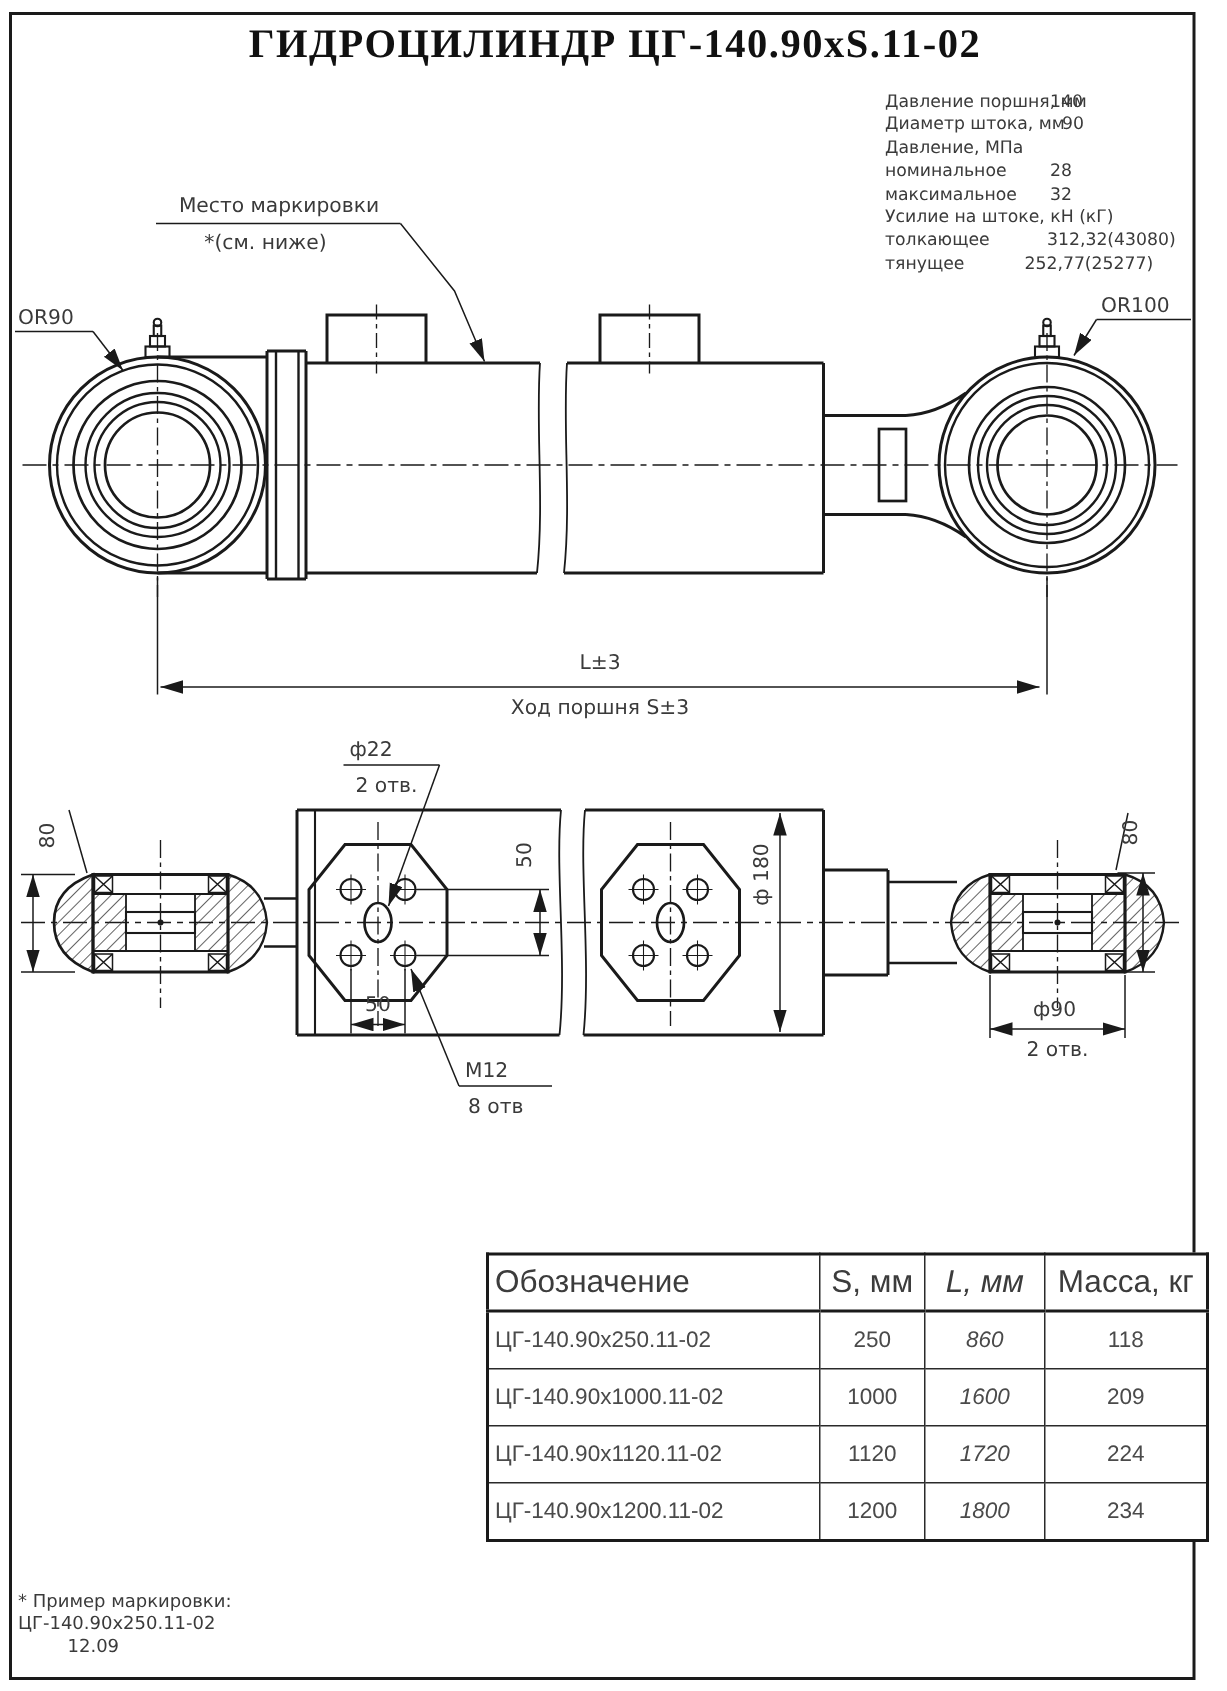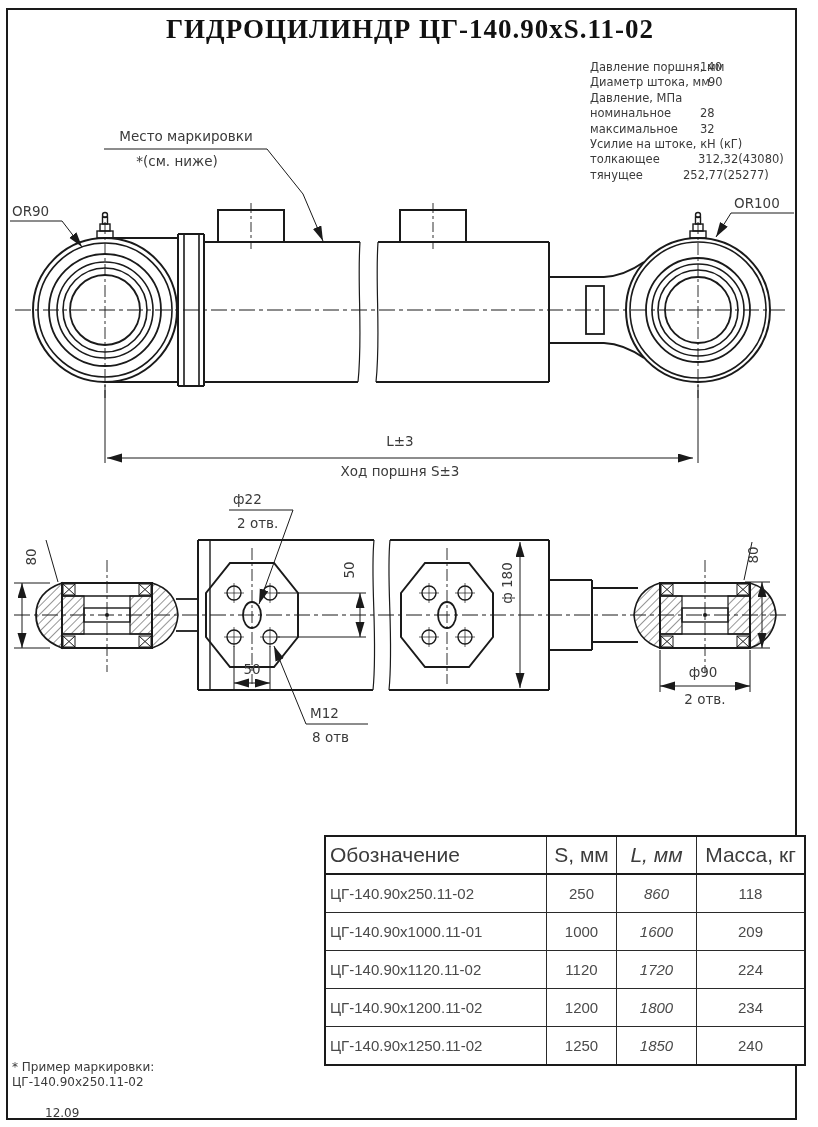--- a/index.html
+++ b/index.html
@@ -322,7 +322,7 @@
       <td class="c4 num">118</td>
     </tr>
     <tr>
-      <td class="c1">ЦГ-140.90х1000.11-01</td>
+      <td class="c1">ЦГ-140.90х1000.11-02</td>
       <td class="c2 num">1000</td>
       <td class="c3 num">1600</td>
       <td class="c4 num">209</td>

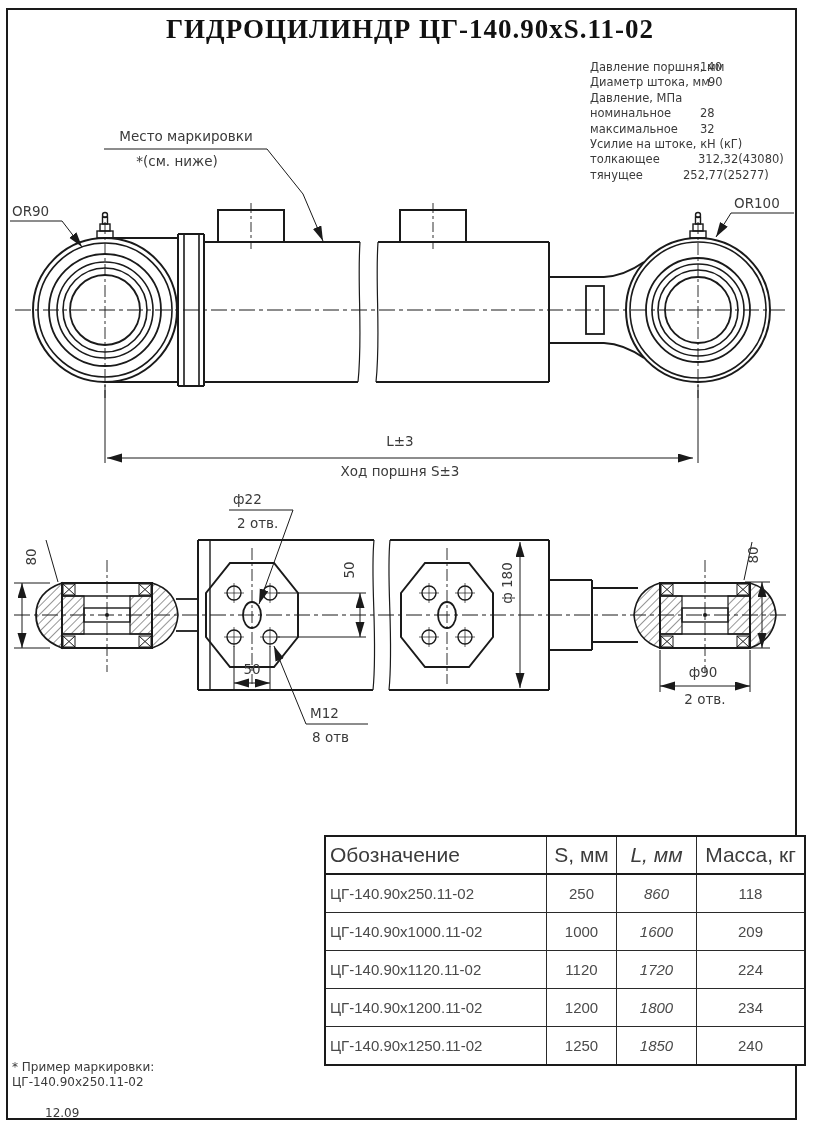--- a/index.html
+++ b/index.html
@@ -339,12 +339,6 @@
       <td class="c3 num">1800</td>
       <td class="c4 num">234</td>
     </tr>
-    <tr>
-      <td class="c1">ЦГ-140.90х1250.11-02</td>
-      <td class="c2 num">1250</td>
-      <td class="c3 num">1850</td>
-      <td class="c4 num">240</td>
-    </tr>
   </tbody>
     </table>
 

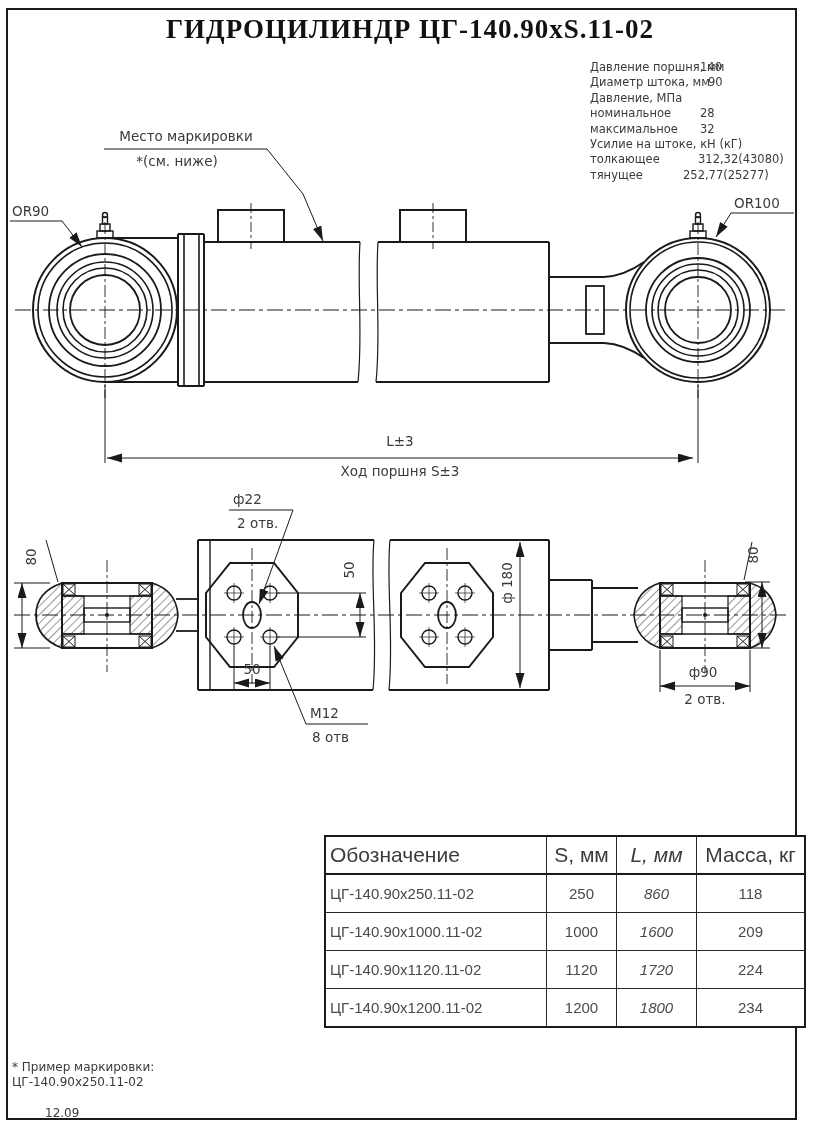--- a/index.html
+++ b/index.html
@@ -31,7 +31,7 @@
   td.num{text-align:center;}
   
   #footnote{position:absolute;left:12px;top:1060px;font-size:12px;line-height:15px;color:#3a3a3a;}
-  #footnote .indent{padding-left:33px;margin-top:16px;}
+  #footnote .indent{padding-left:33px;}
 </style>
 </head>
 <body>

